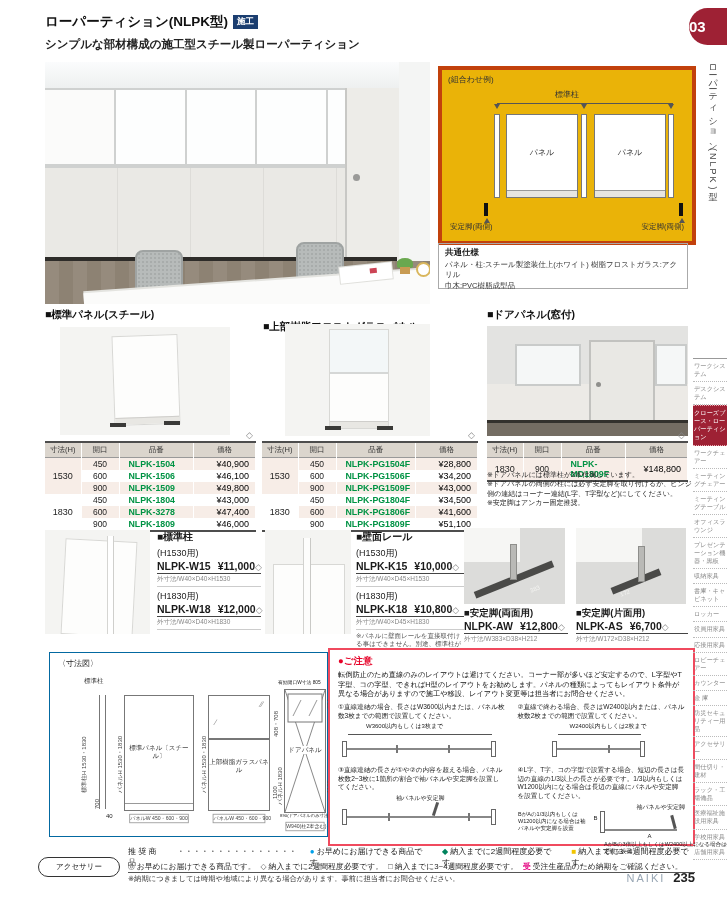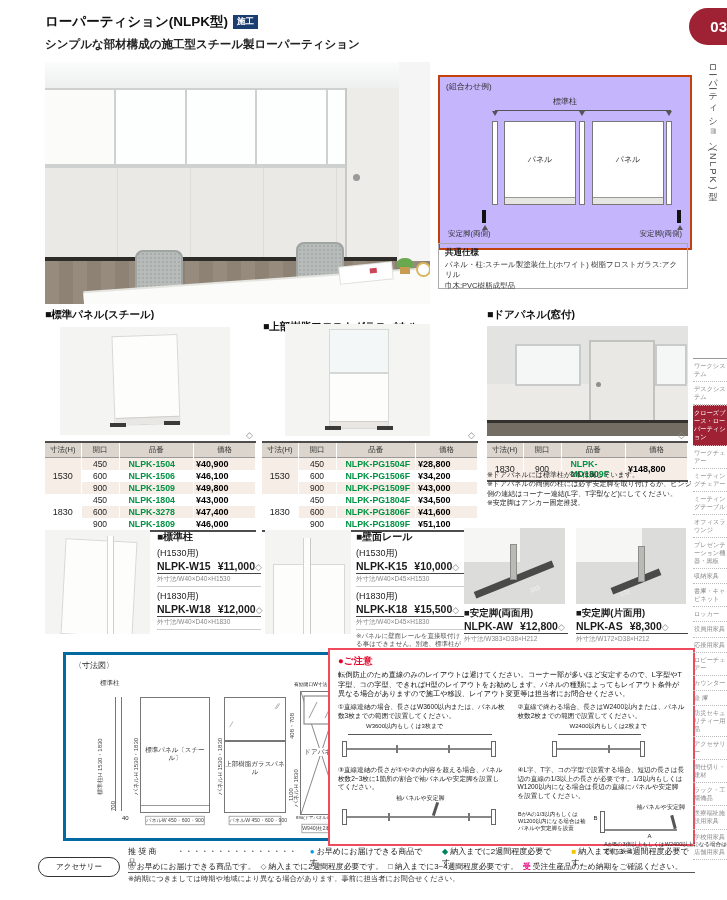--- a/index.html
+++ b/index.html
@@ -147,7 +147,7 @@
 
   
   #tab03{right:0;top:8px;width:38px;height:37px;background:#9e2134;border-radius:19px 0 0 19px;
-         color:#fff;font-weight:bold;font-size:15px;text-align:right;line-height:37px;}
+         color:#fff;font-weight:bold;font-size:15px;text-align:left;line-height:37px;}
   #side-title{right:8px;top:58px;writing-mode:vertical-rl;font-size:9px;color:#444;letter-spacing:2px;}
   #nav{right:0;top:358px;width:34px;border-top:1px solid #999;}
   .nav-item{font-size:6.2px;line-height:1.3;color:#8a8a8a;padding:3px 1px;border-bottom:1px dotted #bbb;}

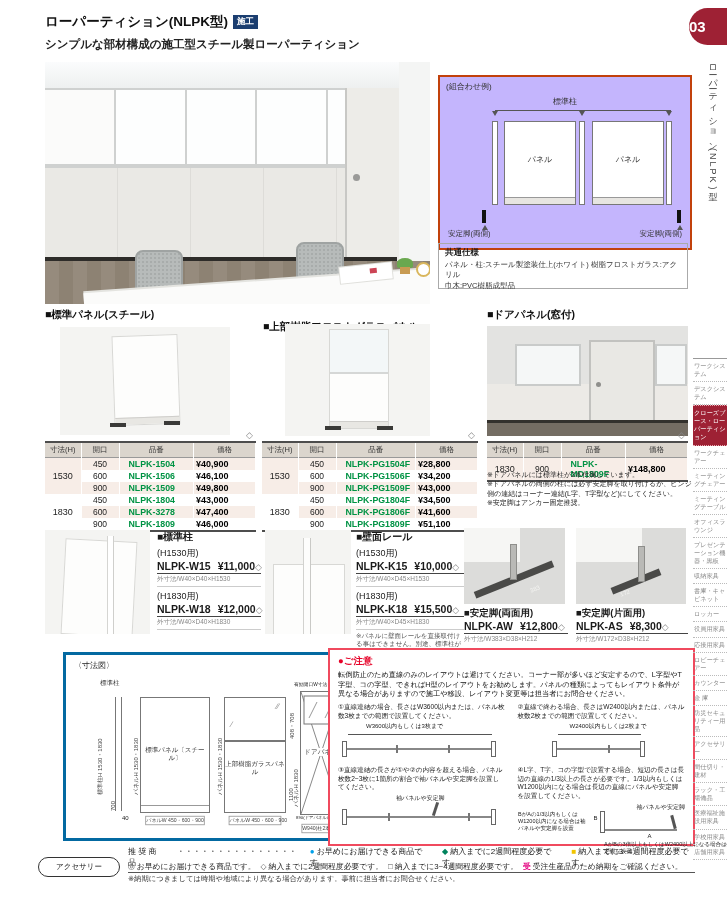--- a/index.html
+++ b/index.html
@@ -44,7 +44,7 @@
               background:#fff;border:2px solid #d9b65c;}
 
   
-  #combo{left:438px;top:75px;width:250px;height:171px;border:2px solid #c2410c;background:#c4b5fd;}
+  #combo{left:438px;top:66px;width:250px;height:171px;border:4px solid #c2410c;background:#eab308;}
   #combo .c-title{position:absolute;left:6px;top:4px;font-size:8px;color:#333;}
   #combo .c-pillar{position:absolute;left:0;top:19px;width:100%;text-align:center;font-size:8px;color:#333;}
   .c-bracket{position:absolute;left:55px;top:33px;width:176px;border-top:1px solid #555;}

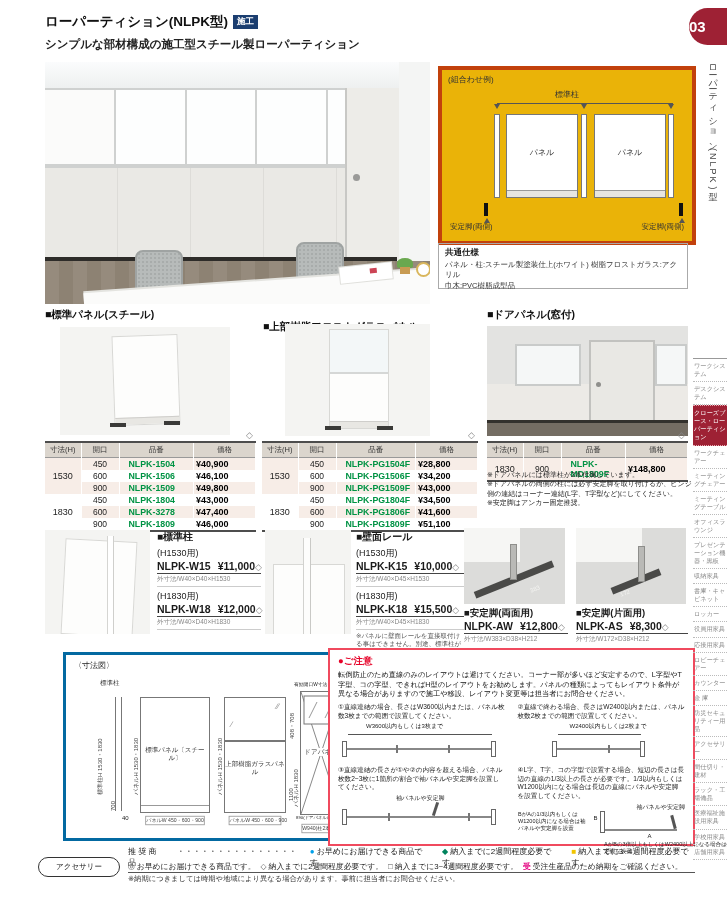--- a/index.html
+++ b/index.html
@@ -88,7 +88,7 @@
   .ptable tr.alt td{background:#f7ede7;}
   .ptable td.hcell{background:#fff;font-size:9px;}
   .ptable td.code{color:#009344;font-weight:bold;text-align:left;padding-left:9px;font-size:8.8px;}
-  .ptable td.price{text-align:left;font-weight:bold;padding-right:6px;font-size:9px;color:#000;}
+  .ptable td.price{text-align:right;font-weight:normal;padding-right:6px;font-size:9px;color:#000;}
   .tmark{font-size:9px;color:#888;}
   .tnote{font-size:7px;line-height:1.35;color:#222;}
 

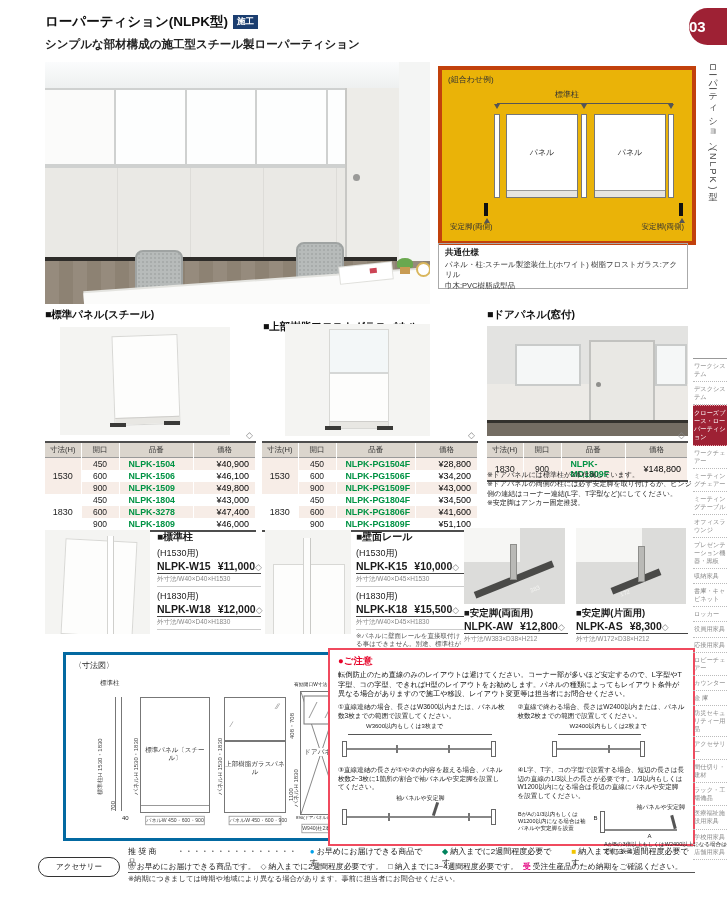--- a/index.html
+++ b/index.html
@@ -418,7 +418,7 @@
     <div class="codeline"><span>NLPK-K15</span><span class="yen">¥10,000</span><span class="mark">◇</span></div>
     <div class="dims">外寸法/W40×D45×H1530</div>
     <div class="use">(H1830用)</div>
-    <div class="codeline"><span>NLPK-K18</span><span class="yen">¥15,500</span><span class="mark">◇</span></div>
+    <div class="codeline"><span>NLPK-K18</span><span class="yen">¥10,800</span><span class="mark">◇</span></div>
     <div class="dims">外寸法/W40×D45×H1830</div>
     <div class="pnote">※パネルに壁面レールを直接取付ける事はできません。別途、標準柱が必要です。</div>
   </div>

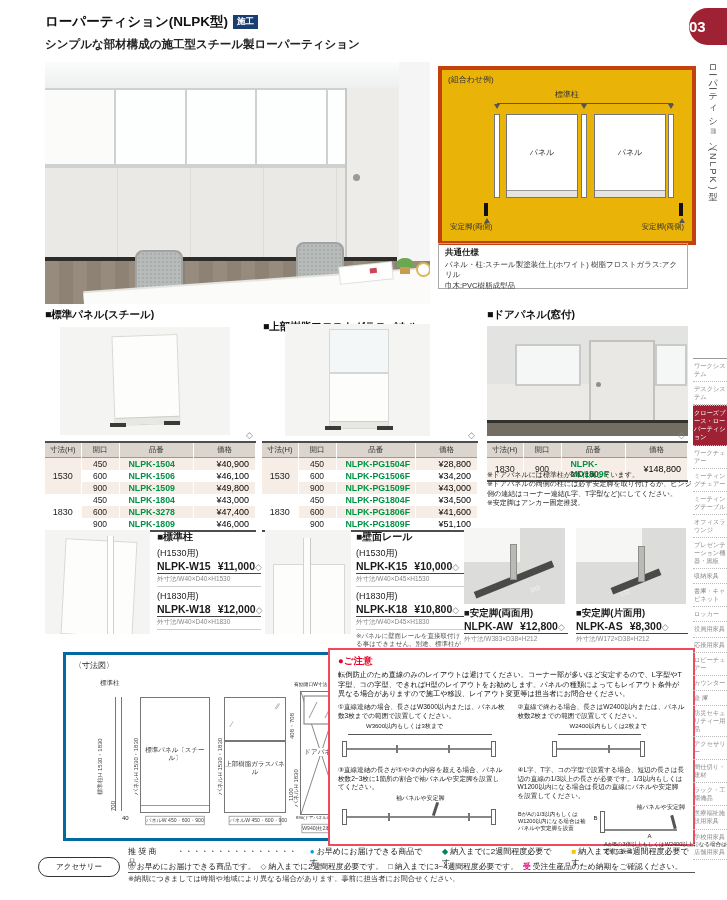--- a/index.html
+++ b/index.html
@@ -443,7 +443,7 @@
   </div>
   <div class="abs pblock" style="left:576px;top:607px;width:112px">
     <div class="ptitle" style="font-size:9.5px">■安定脚(片面用)</div>
-    <div class="codeline"><span>NLPK-AS</span><span class="yen">¥8,300</span><span class="mark">◇</span></div>
+    <div class="codeline"><span>NLPK-AS</span><span class="yen">¥6,700</span><span class="mark">◇</span></div>
     <div class="dims" style="border-bottom:none">外寸法/W172×D38×H212</div>
   </div>
 

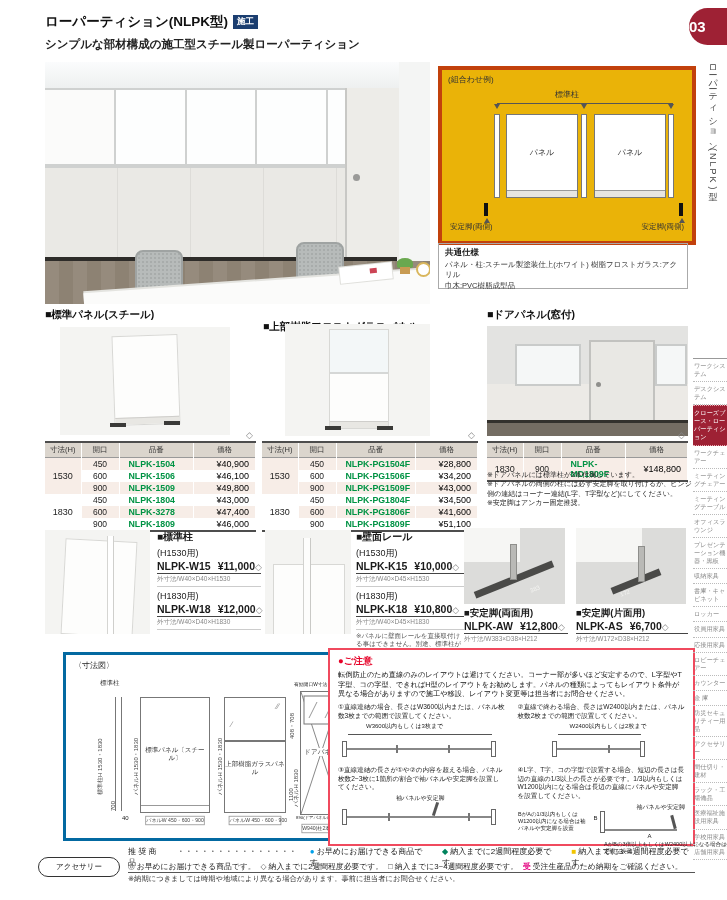--- a/index.html
+++ b/index.html
@@ -107,7 +107,7 @@
   .fp-dim{position:absolute;font-size:6px;color:#f3f3f0;transform:rotate(-22deg);}
 
   
-  #dimfig{left:63px;top:652px;width:277px;height:183px;border:3px solid #0369a1;}
+  #dimfig{left:49px;top:652px;width:277px;height:183px;border:1px solid #0369a1;}
   #dimfig .df-title{position:absolute;left:8px;top:5px;font-size:8px;}
   .df-rect{position:absolute;border:1px solid #777;background:#fff;}
   .df-lab{position:absolute;font-size:6.5px;color:#333;text-align:center;line-height:1.25;}

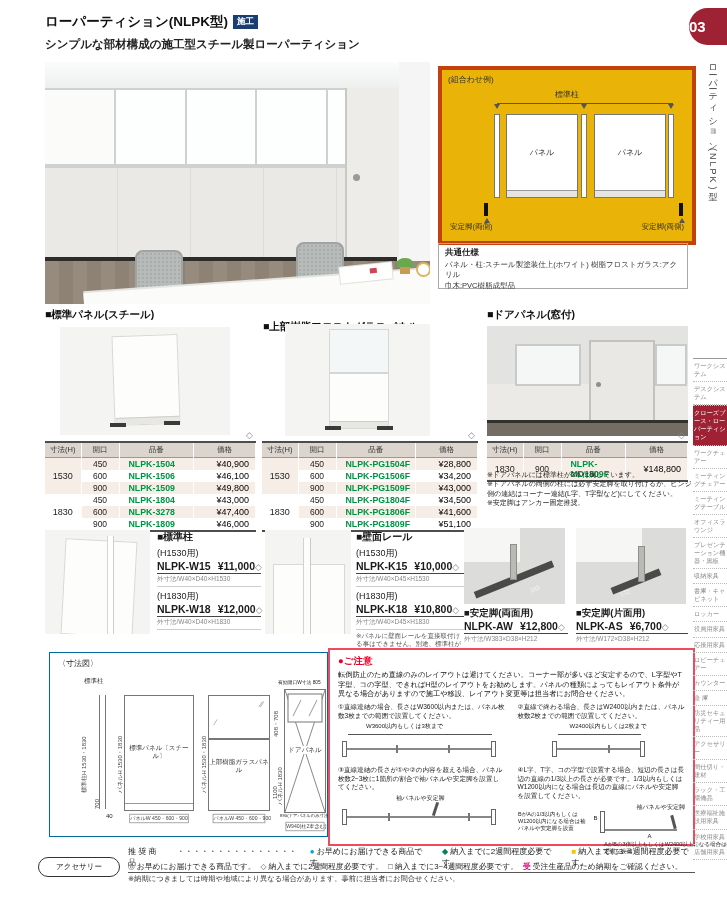--- a/index.html
+++ b/index.html
@@ -562,6 +562,9 @@
       <span><span class="lg-sym" style="color: rgb(228, 0, 127);">受</span><span>受注生産品のため納期をご確認ください。</span></span>
     </div>
   <div class="abs" id="foot-note">※納期につきましては時期や地域により異なる場合があります。事前に担当者にお問合せください。</div>
+  <div class="abs" id="brandrow">
+    <span id="brand">NAIKI</span><span id="pageno">235</span>
+  </div>
 
   <div class="abs" id="tab03">03</div>
   <div class="abs" id="side-title">ローパーティション(NLPK型)</div>

